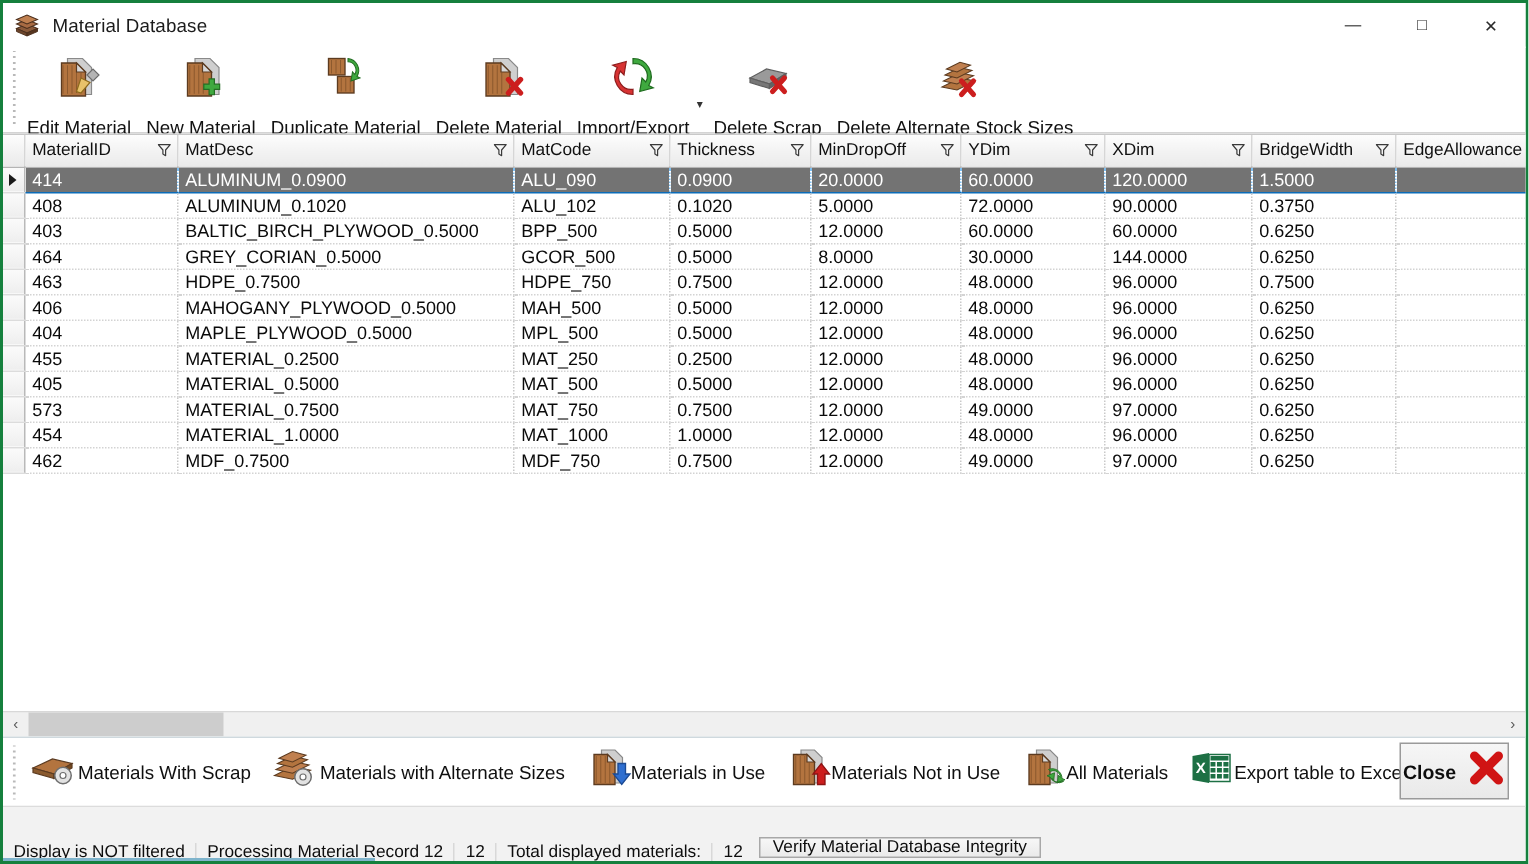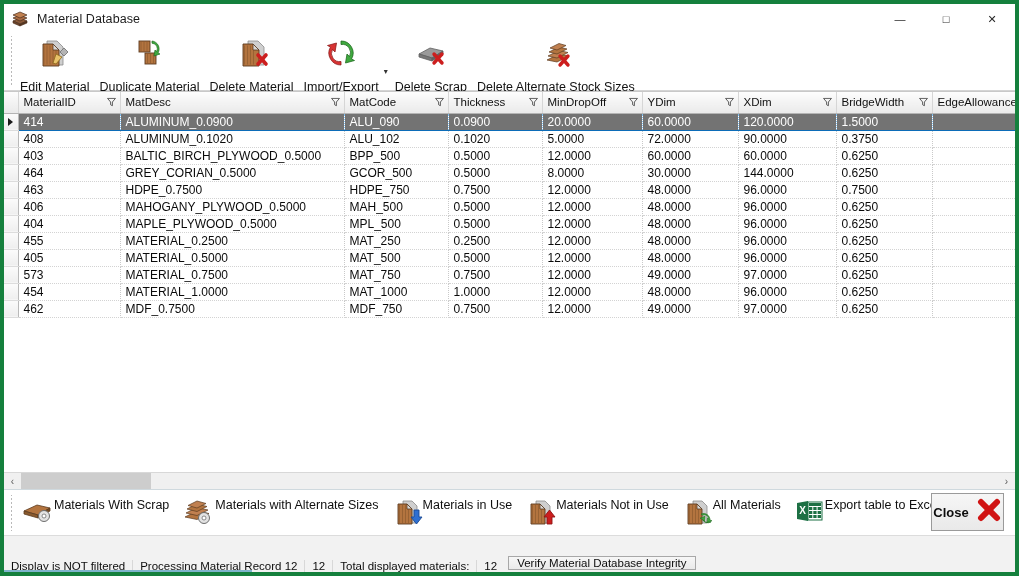--- a/index.html
+++ b/index.html
@@ -13,7 +13,7 @@
   #app {
     width: 1019px; height: 576px;
     position: relative;
-    border: 4px solid #15803d;
+    border: 2px solid #15803d;
     background: #ffffff;
     display: flex;
     flex-direction: column;

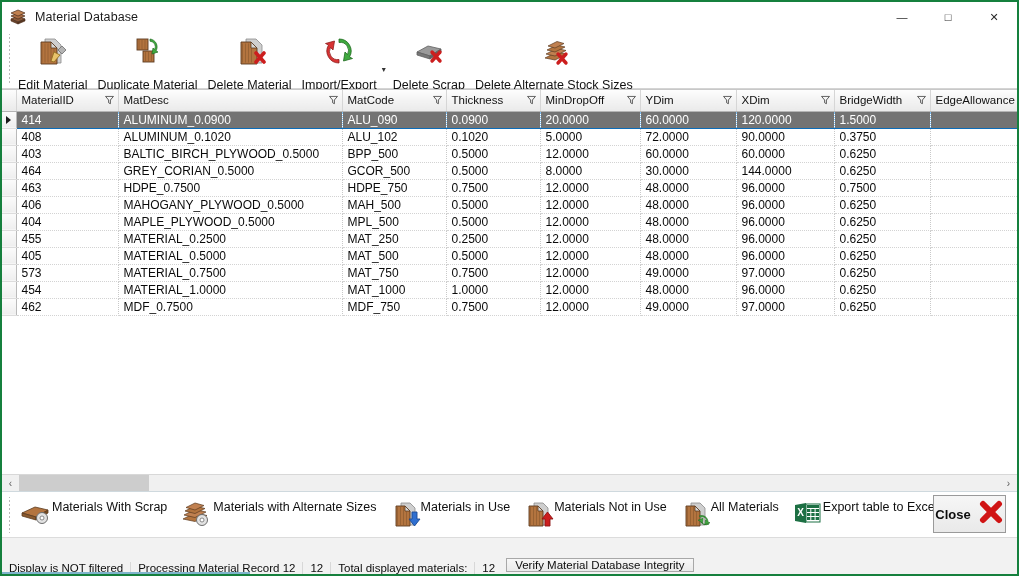--- a/index.html
+++ b/index.html
@@ -314,6 +314,18 @@
       <span class="lbl">Edit Material</span>
     </div>
 
+    <div class="tbtn">
+      <span class="ic">
+        <svg viewBox="0 0 34 32" width="34" height="32">
+          <path d="M13 4 h10 l6 6 v18 h-16 z" fill="#cfcfcf" stroke="#8a8a8a" stroke-width="0.8"></path>
+          <path d="M8 7 h10 l6 6 v16 h-16 z" fill="#b3743f" stroke="#5c3b20" stroke-width="0.9"></path>
+          <path d="M9.5 8.5 v19 M12.5 8.5 v19 M15.5 8.5 v19 M18.5 13.5 v14" stroke="#8d5a2e" stroke-width="0.7" fill="none"></path>
+          <path d="M18 7 v6 h6 z" fill="#d7d7d7" stroke="#5c3b20" stroke-width="0.8"></path>
+          <path d="M23 19 h4 v-4 h4 v4 h4 v4 h-4 v4 h-4 v-4 h-4 z" transform="translate(-4,0) scale(0.88) translate(3,5)" fill="#3fa93f" stroke="#246e24" stroke-width="0.9"></path>
+        </svg>
+      </span>
+      <span class="lbl">New Material</span>
+    </div>
 
     <div class="tbtn">
       <span class="ic">

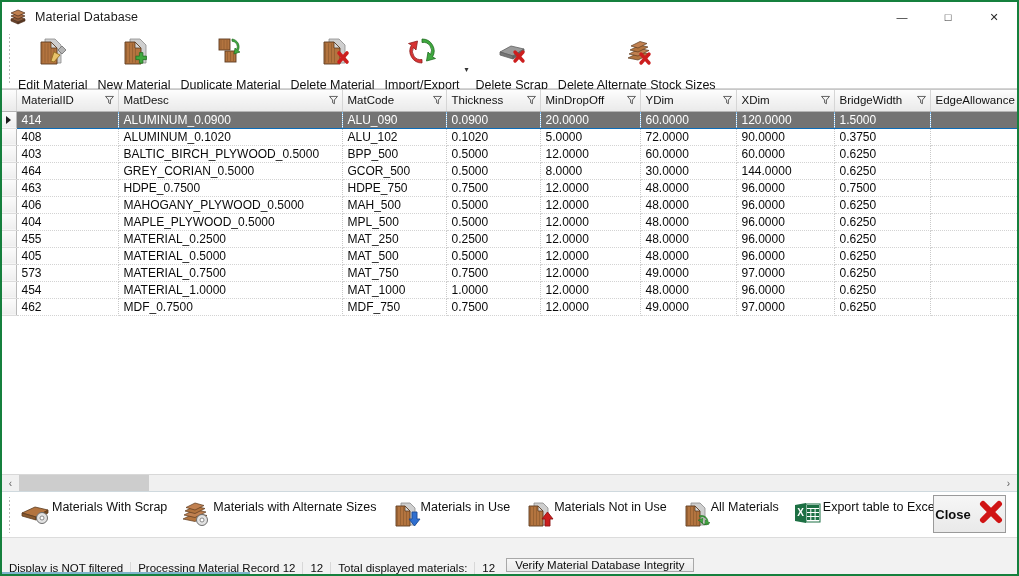--- a/index.html
+++ b/index.html
@@ -217,6 +217,7 @@
   }
   .bbtn {
     display: flex;
+    align-items: center;
     gap: 0;
     padding: 4px 7px;
     cursor: default;

